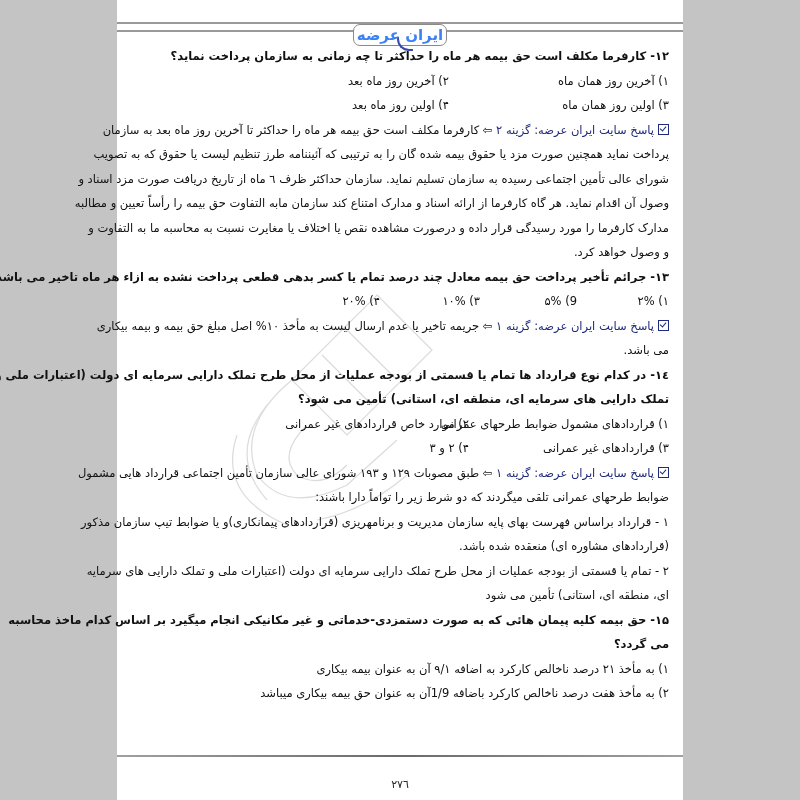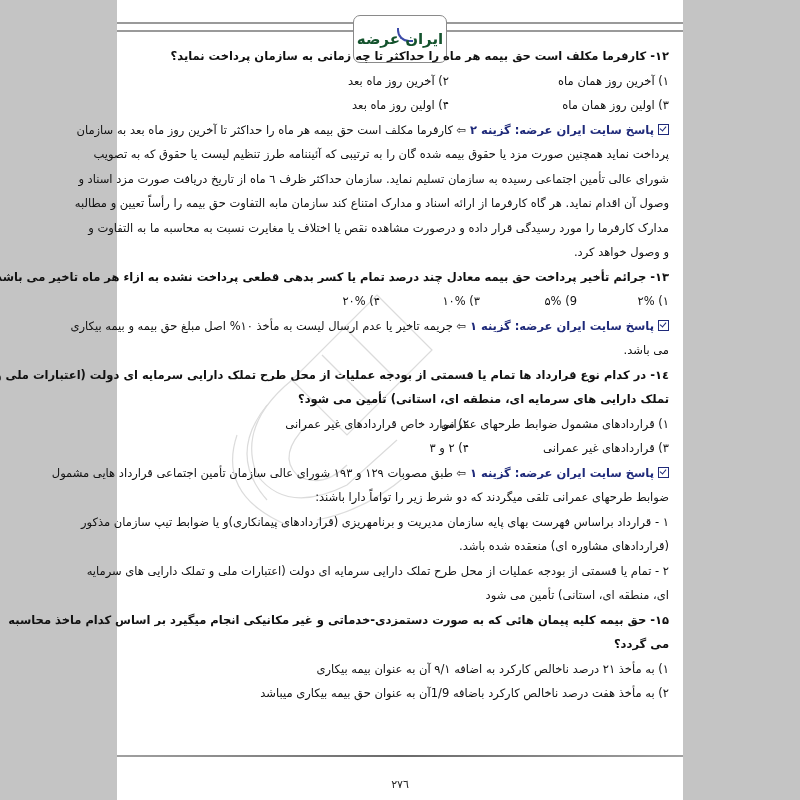--- a/index.html
+++ b/index.html
@@ -18,11 +18,11 @@
     border-top:2px solid #9a9a9a; border-bottom:2px solid #9a9a9a;
   }
   .logo-box {
-    position:absolute; left:236px; top:15px; width:94px; height:48px;
+    position:absolute; left:236px; top:24px; width:94px; height:22px;
     background:#fff; border:1.5px solid #8a8a8a; border-radius:7px;
     box-sizing:border-box;
     display:flex; align-items:center; justify-content:center;
-    font-weight:bold; font-size:15px; color:#14532d;
+    font-weight:bold; font-size:15px; color:#3b82f6;
   }
   .logo-box .arrow {
     position:absolute; left:43px; top:12px; width:14px; height:12px;

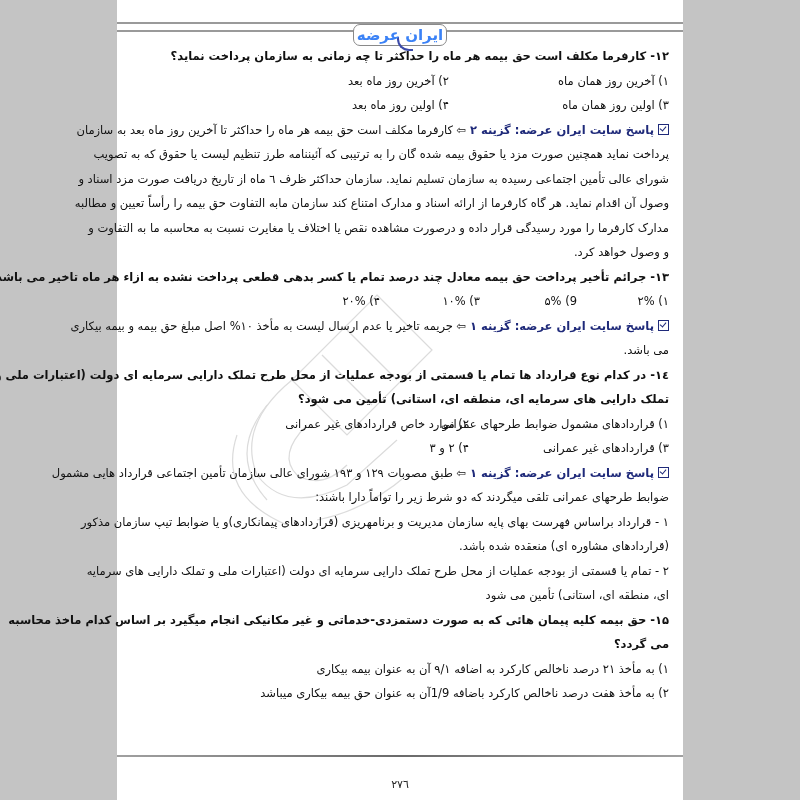--- a/index.html
+++ b/index.html
@@ -40,7 +40,7 @@
   .opts { display:flex; height:24.5px; line-height:24.5px; }
   .opt { width:138px; white-space:nowrap; }
   .opt.wide { width:220px; }
-  .ans-prefix { color:#1f2a7a; font-weight:bold; }
+  .ans-prefix { color:#1f2a7a; font-weight:normal; }
   .check { display:inline-block; width:9px; height:9px; border:1.2px solid #1f2a7a; margin-left:4px; vertical-align:-1px; position:relative; }
   .check::after { content:""; position:absolute; left:2px; top:0px; width:3px; height:5px; border-right:1.3px solid #1f2a7a; border-bottom:1.3px solid #1f2a7a; transform:rotate(40deg); }
   .justify { text-align:justify; text-align-last:justify; }

